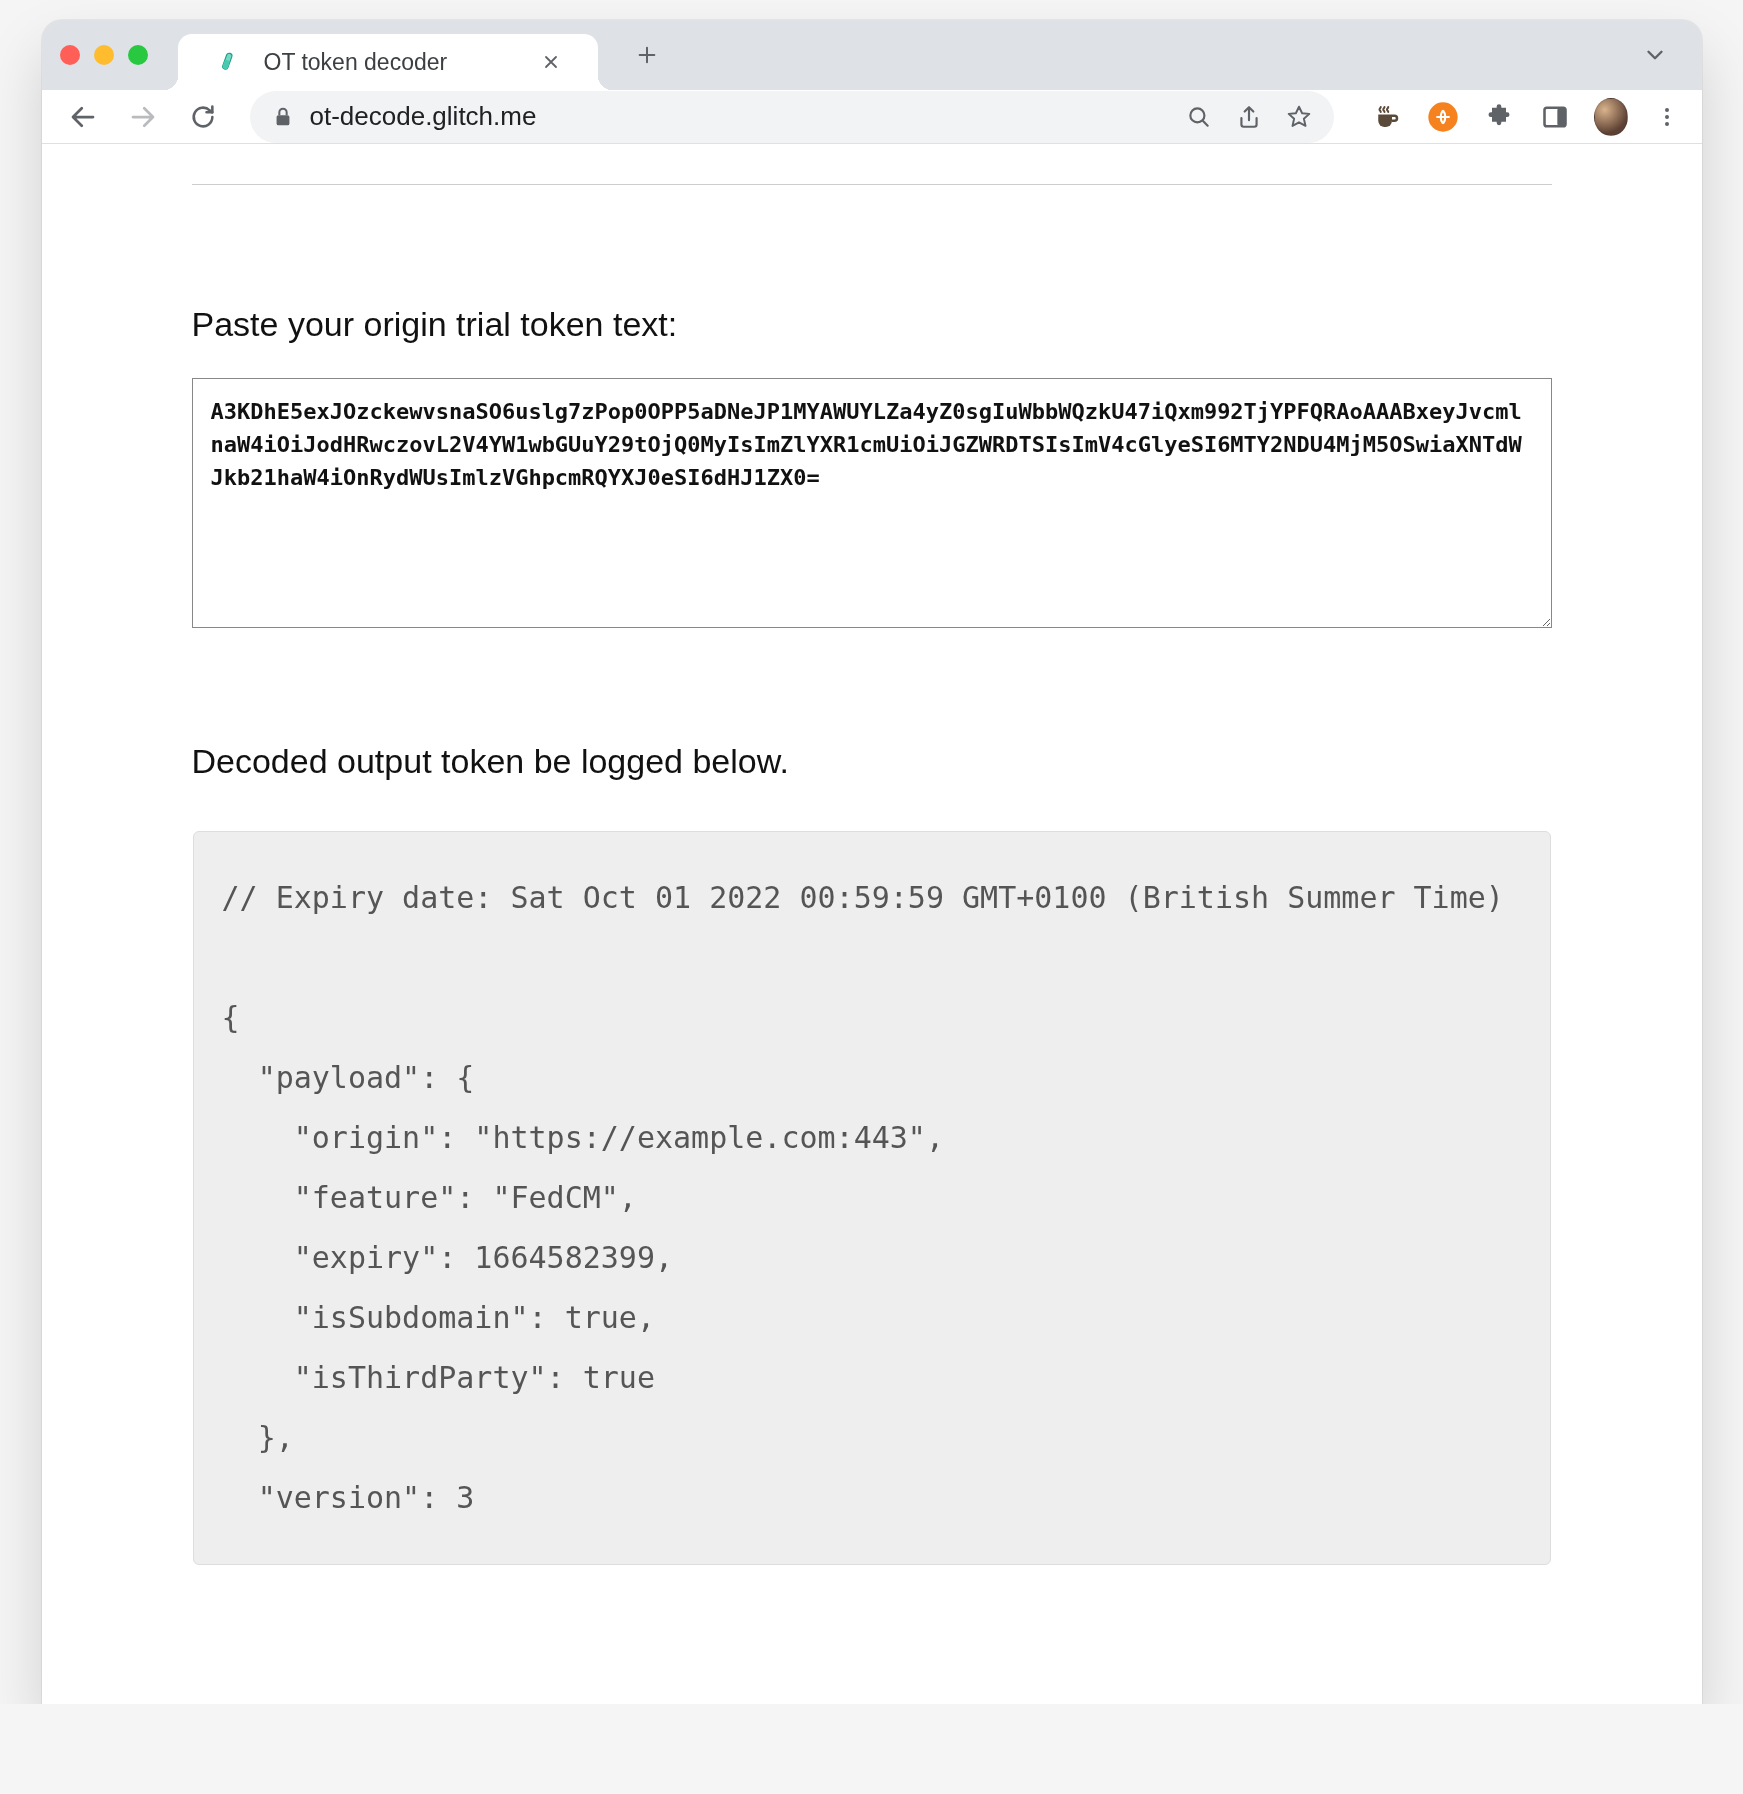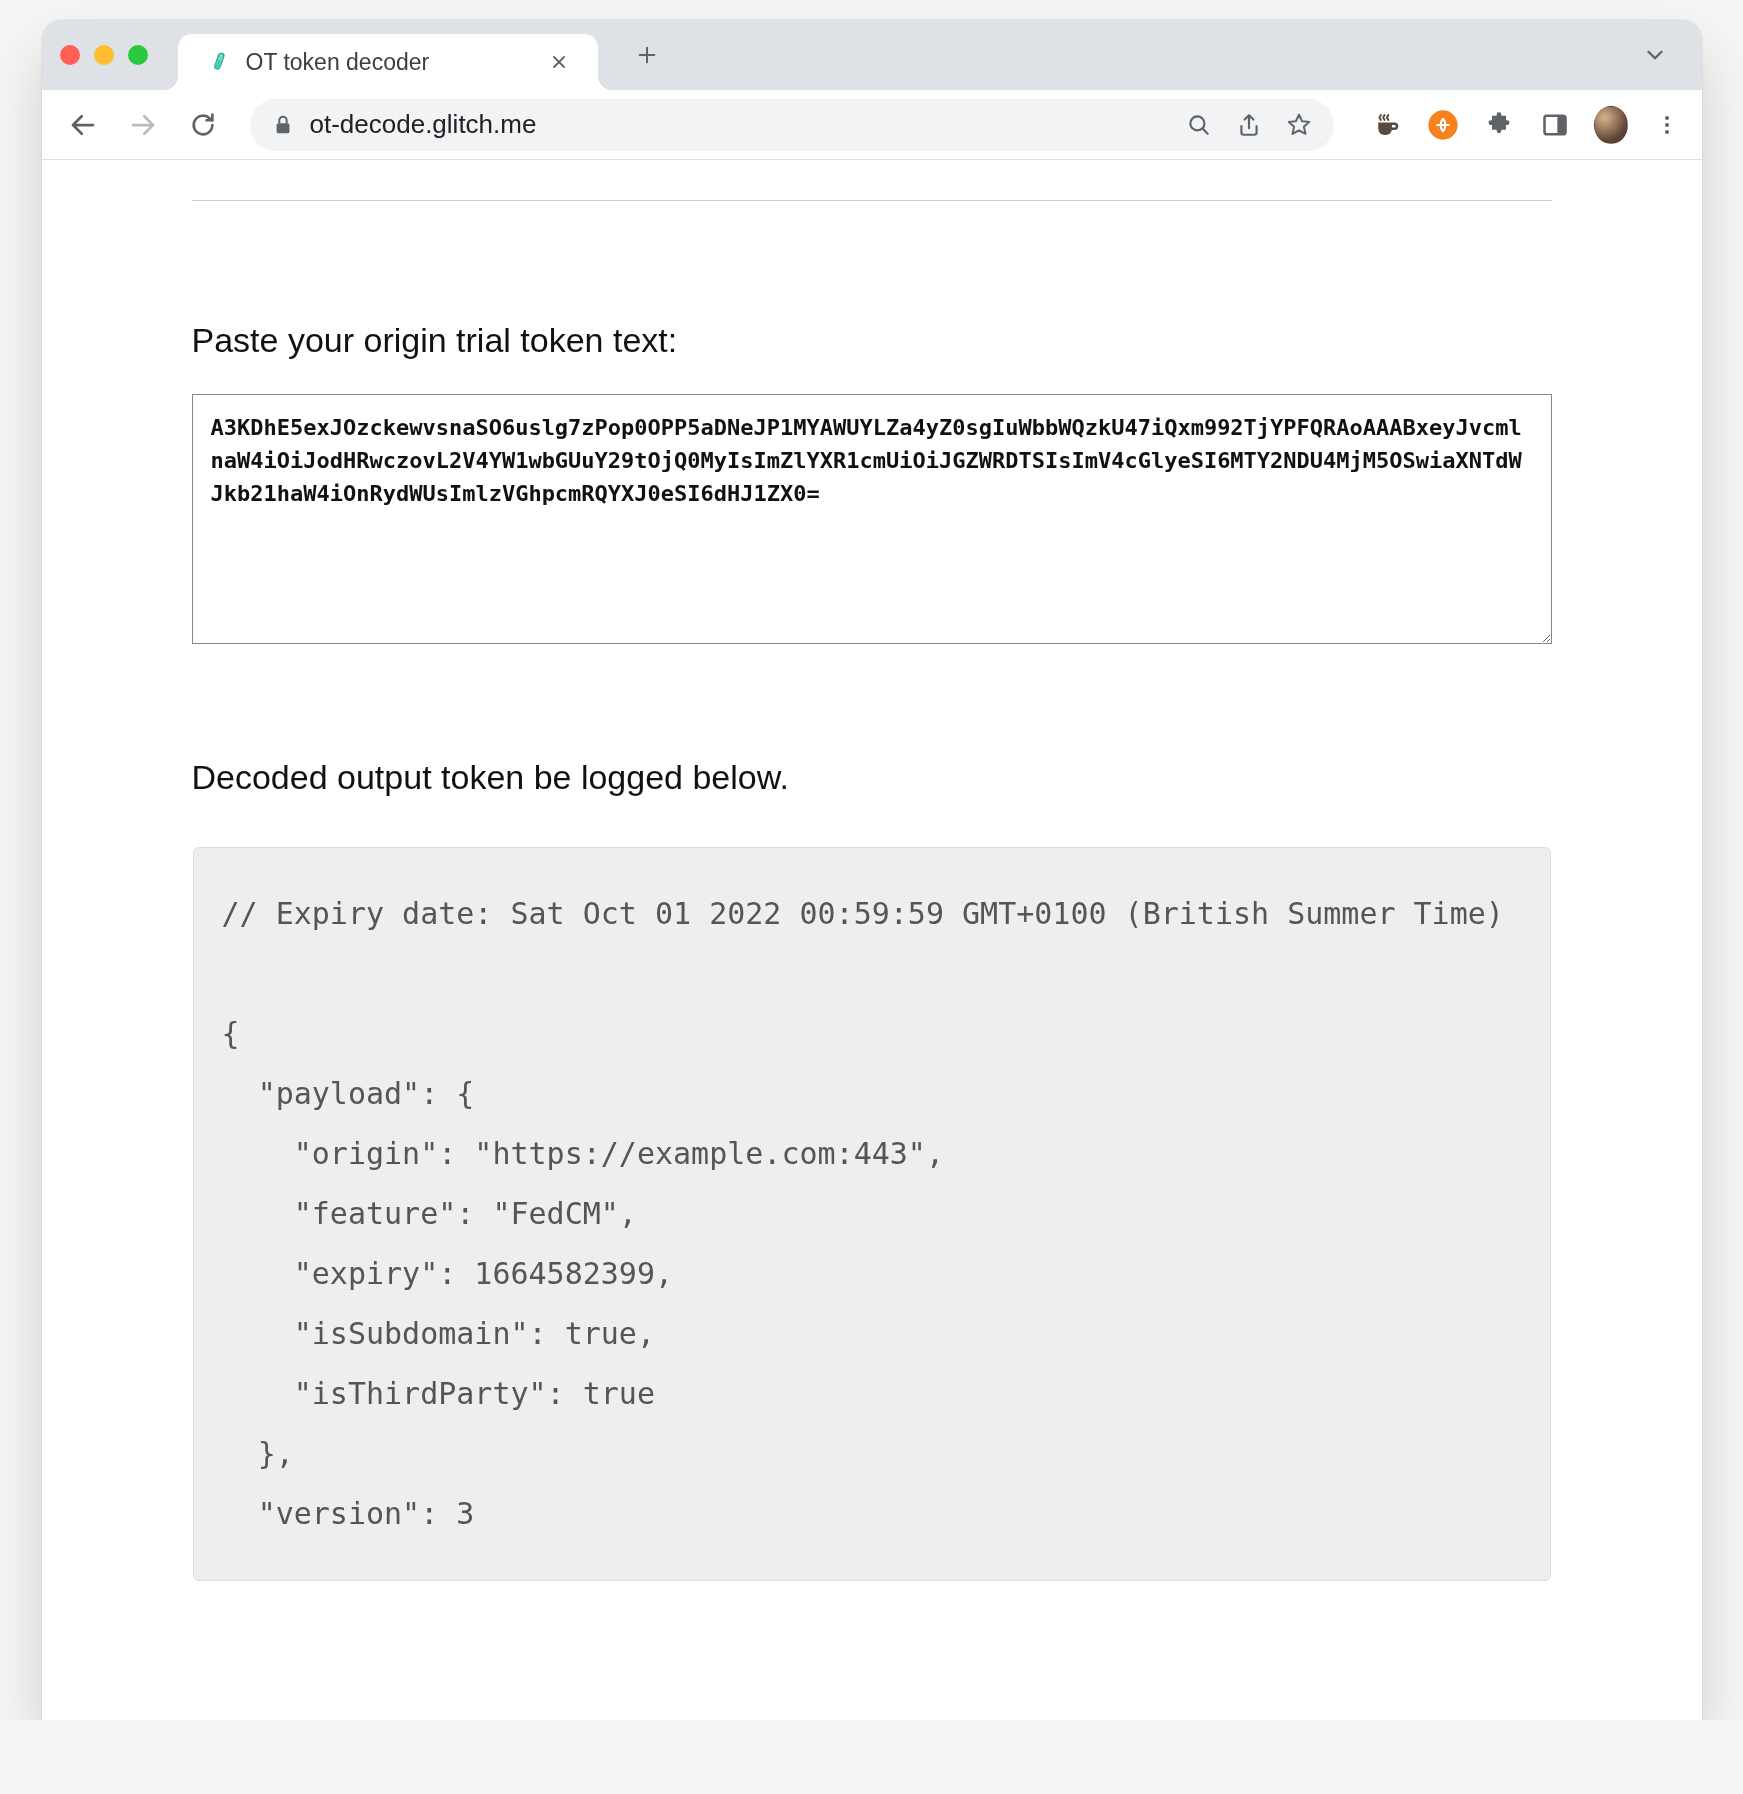--- a/index.html
+++ b/index.html
@@ -54,9 +54,9 @@
     background: var(--tab-bg);
     height: 56px;
     border-radius: 14px 14px 0 0;
-    padding: 0 28px;
+    padding: 0 36px;
     min-width: 420px;
-    gap: 14px;
+    gap: 24px;
     position: relative;
   }
   .tab::before, .tab::after {

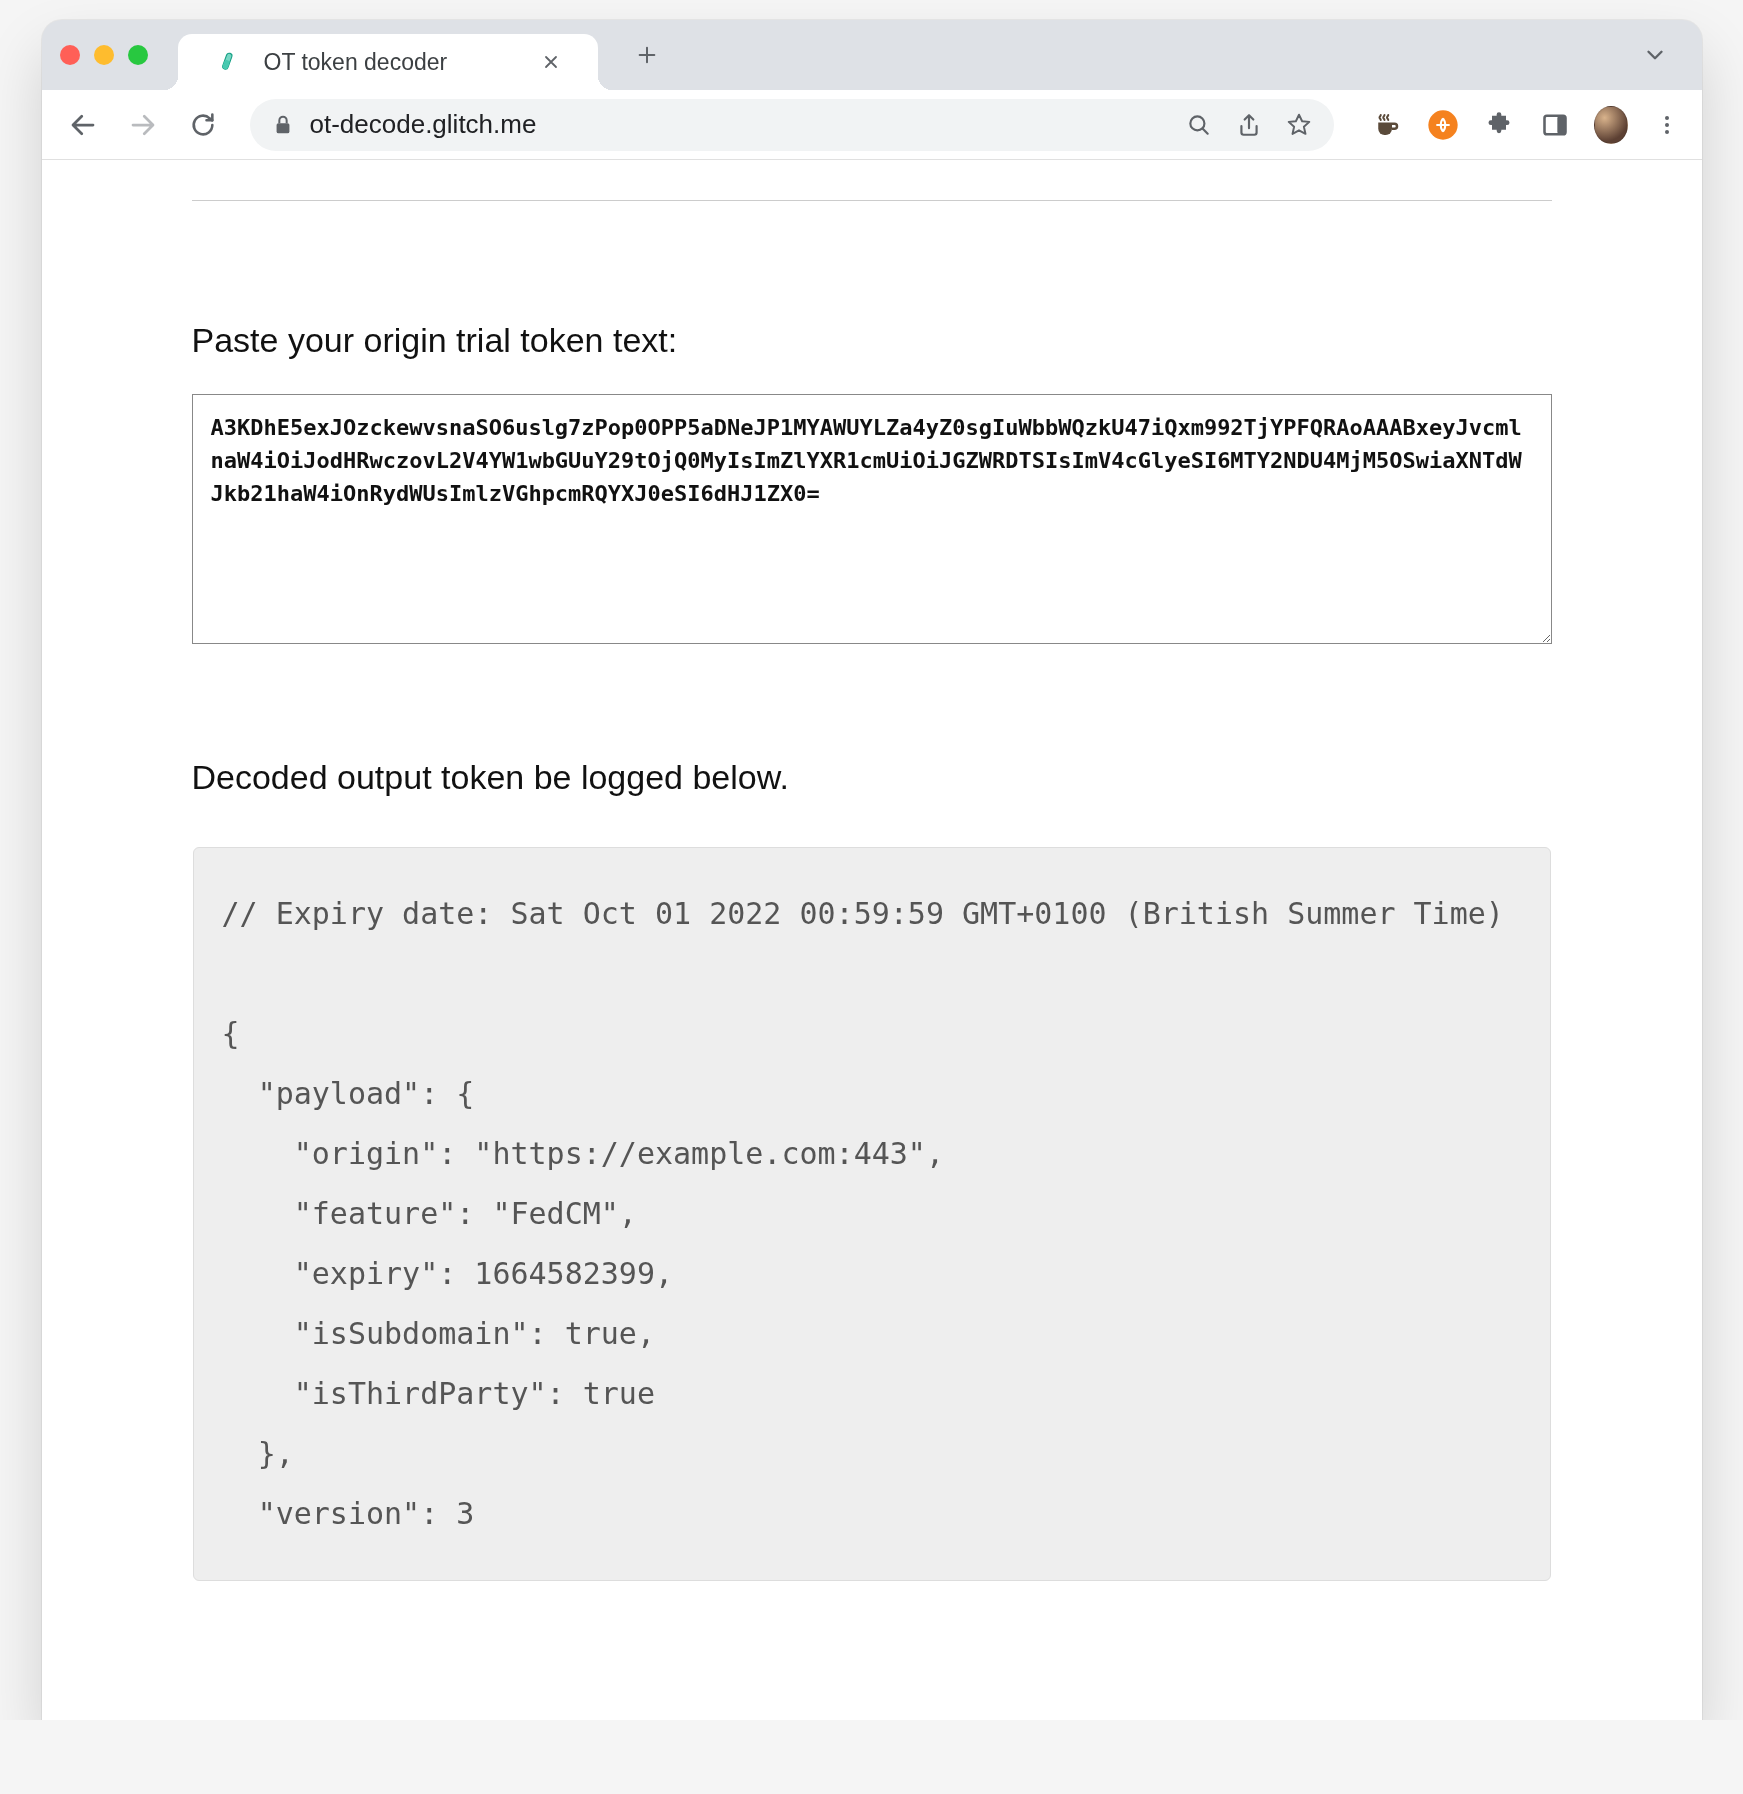--- a/index.html
+++ b/index.html
@@ -110,7 +110,7 @@
   
   .toolbar {
     background: var(--tab-bg);
-    height: 70px;
+    height: 54px;
     display: flex;
     align-items: center;
     padding: 0 18px;

